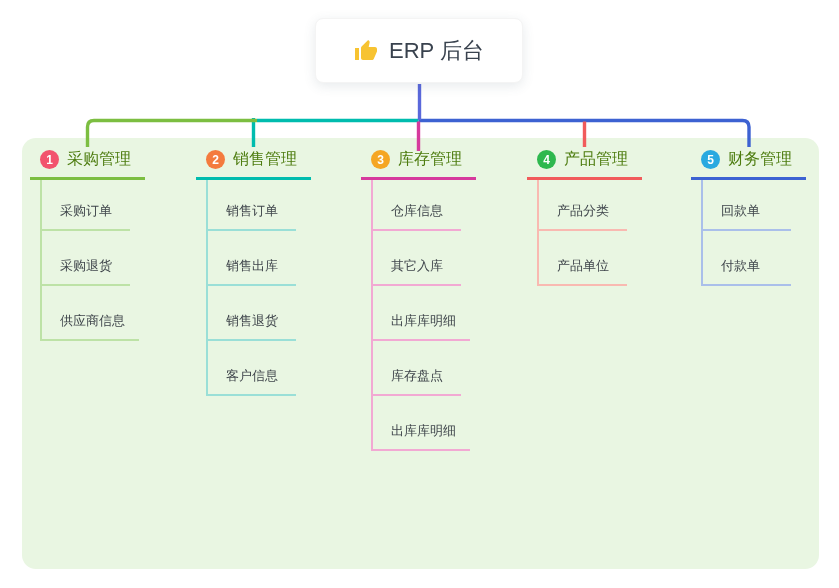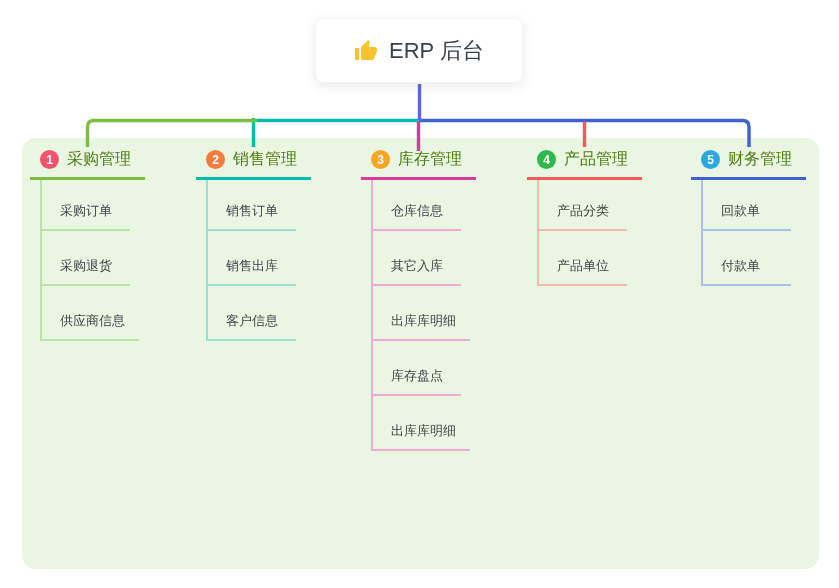--- a/index.html
+++ b/index.html
@@ -77,6 +77,7 @@
         <div class="kids">
           <div class="kid">销售订单</div>
           <div class="kid">销售出库</div>
+          <div class="kid">销售退货</div>
           <div class="kid">客户信息</div>
         </div>
       </div>

